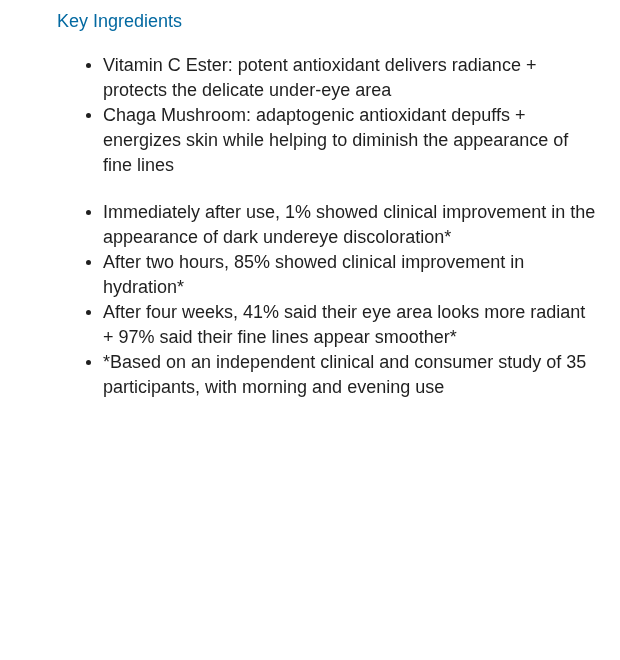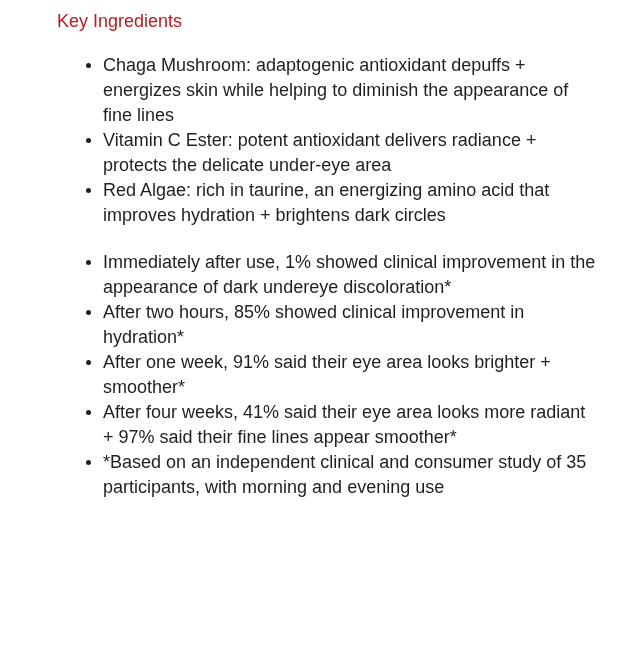--- a/index.html
+++ b/index.html
@@ -23,7 +23,7 @@
     font-size: 18px;
     font-weight: 400;
     line-height: 25px;
-    color: #b91c1c;
+    color: #0369a1;
   }
   ul.bullet-list {
     list-style: none;

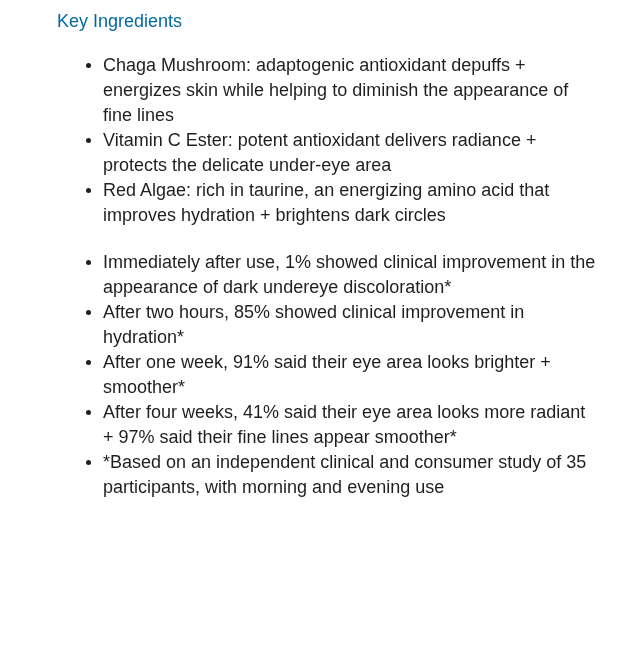--- a/index.html
+++ b/index.html
@@ -57,8 +57,8 @@
   <section>
     <h2 class="section-heading">Key Ingredients</h2>
     <ul class="bullet-list">
+        <li>Vitamin C Ester: potent antioxidant delivers radiance + protects the delicate under-eye area</li>
         <li>Chaga Mushroom: adaptogenic antioxidant depuffs + energizes skin while helping to diminish the appearance of fine lines</li>
-        <li>Vitamin C Ester: potent antioxidant delivers radiance + protects the delicate under-eye area</li>
         <li>Red Algae: rich in taurine, an energizing amino acid that improves hydration + brightens dark circles</li>
       </ul>
   </section>

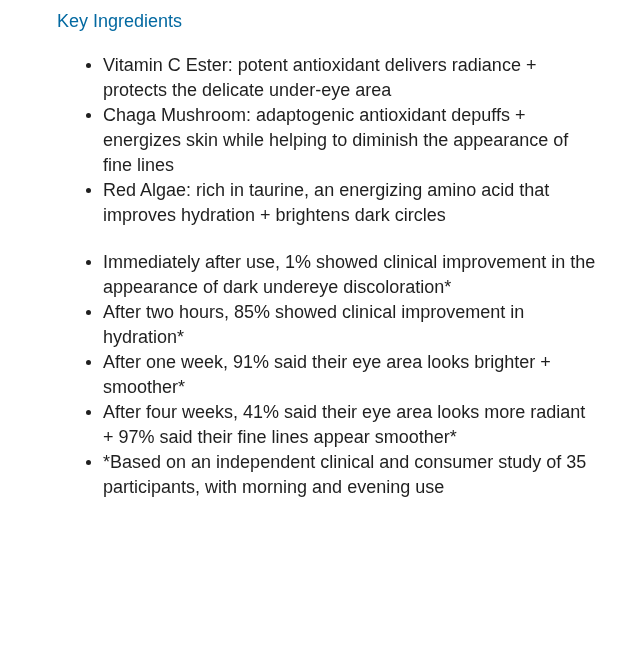--- a/index.html
+++ b/index.html
@@ -59,7 +59,6 @@
     <ul class="bullet-list">
         <li>Vitamin C Ester: potent antioxidant delivers radiance + protects the delicate under-eye area</li>
         <li>Chaga Mushroom: adaptogenic antioxidant depuffs + energizes skin while helping to diminish the appearance of fine lines</li>
-        <li>Red Algae: rich in taurine, an energizing amino acid that improves hydration + brightens dark circles</li>
       </ul>
   </section>
 

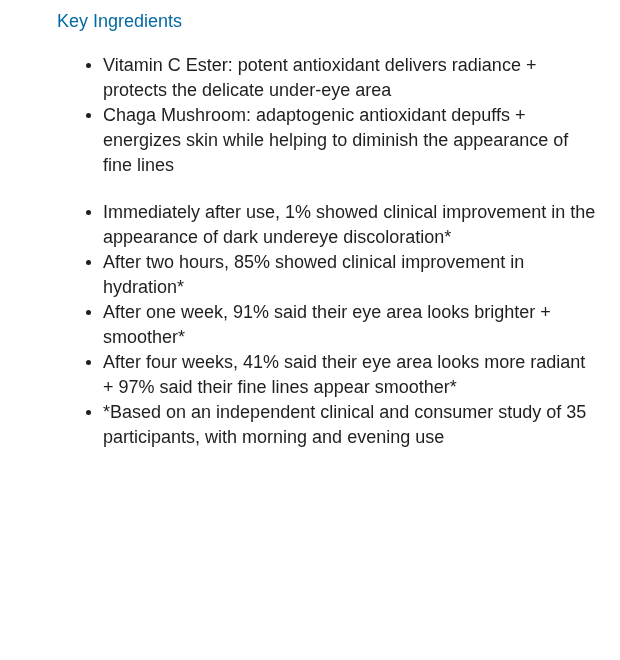--- a/index.html
+++ b/index.html
@@ -66,7 +66,6 @@
     <ul class="bullet-list">
         <li>Immediately after use, 1% showed clinical improvement in the appearance of dark undereye discoloration*</li>
         <li>After two hours, 85% showed clinical improvement in hydration*</li>
-        <li>After one week, 91% said their eye area looks brighter + smoother*</li>
         <li>After four weeks, 41% said their eye area looks more radiant + 97% said their fine lines appear smoother*</li>
         <li>*Based on an independent clinical and consumer study of 35 participants, with morning and evening use</li>
       </ul>

